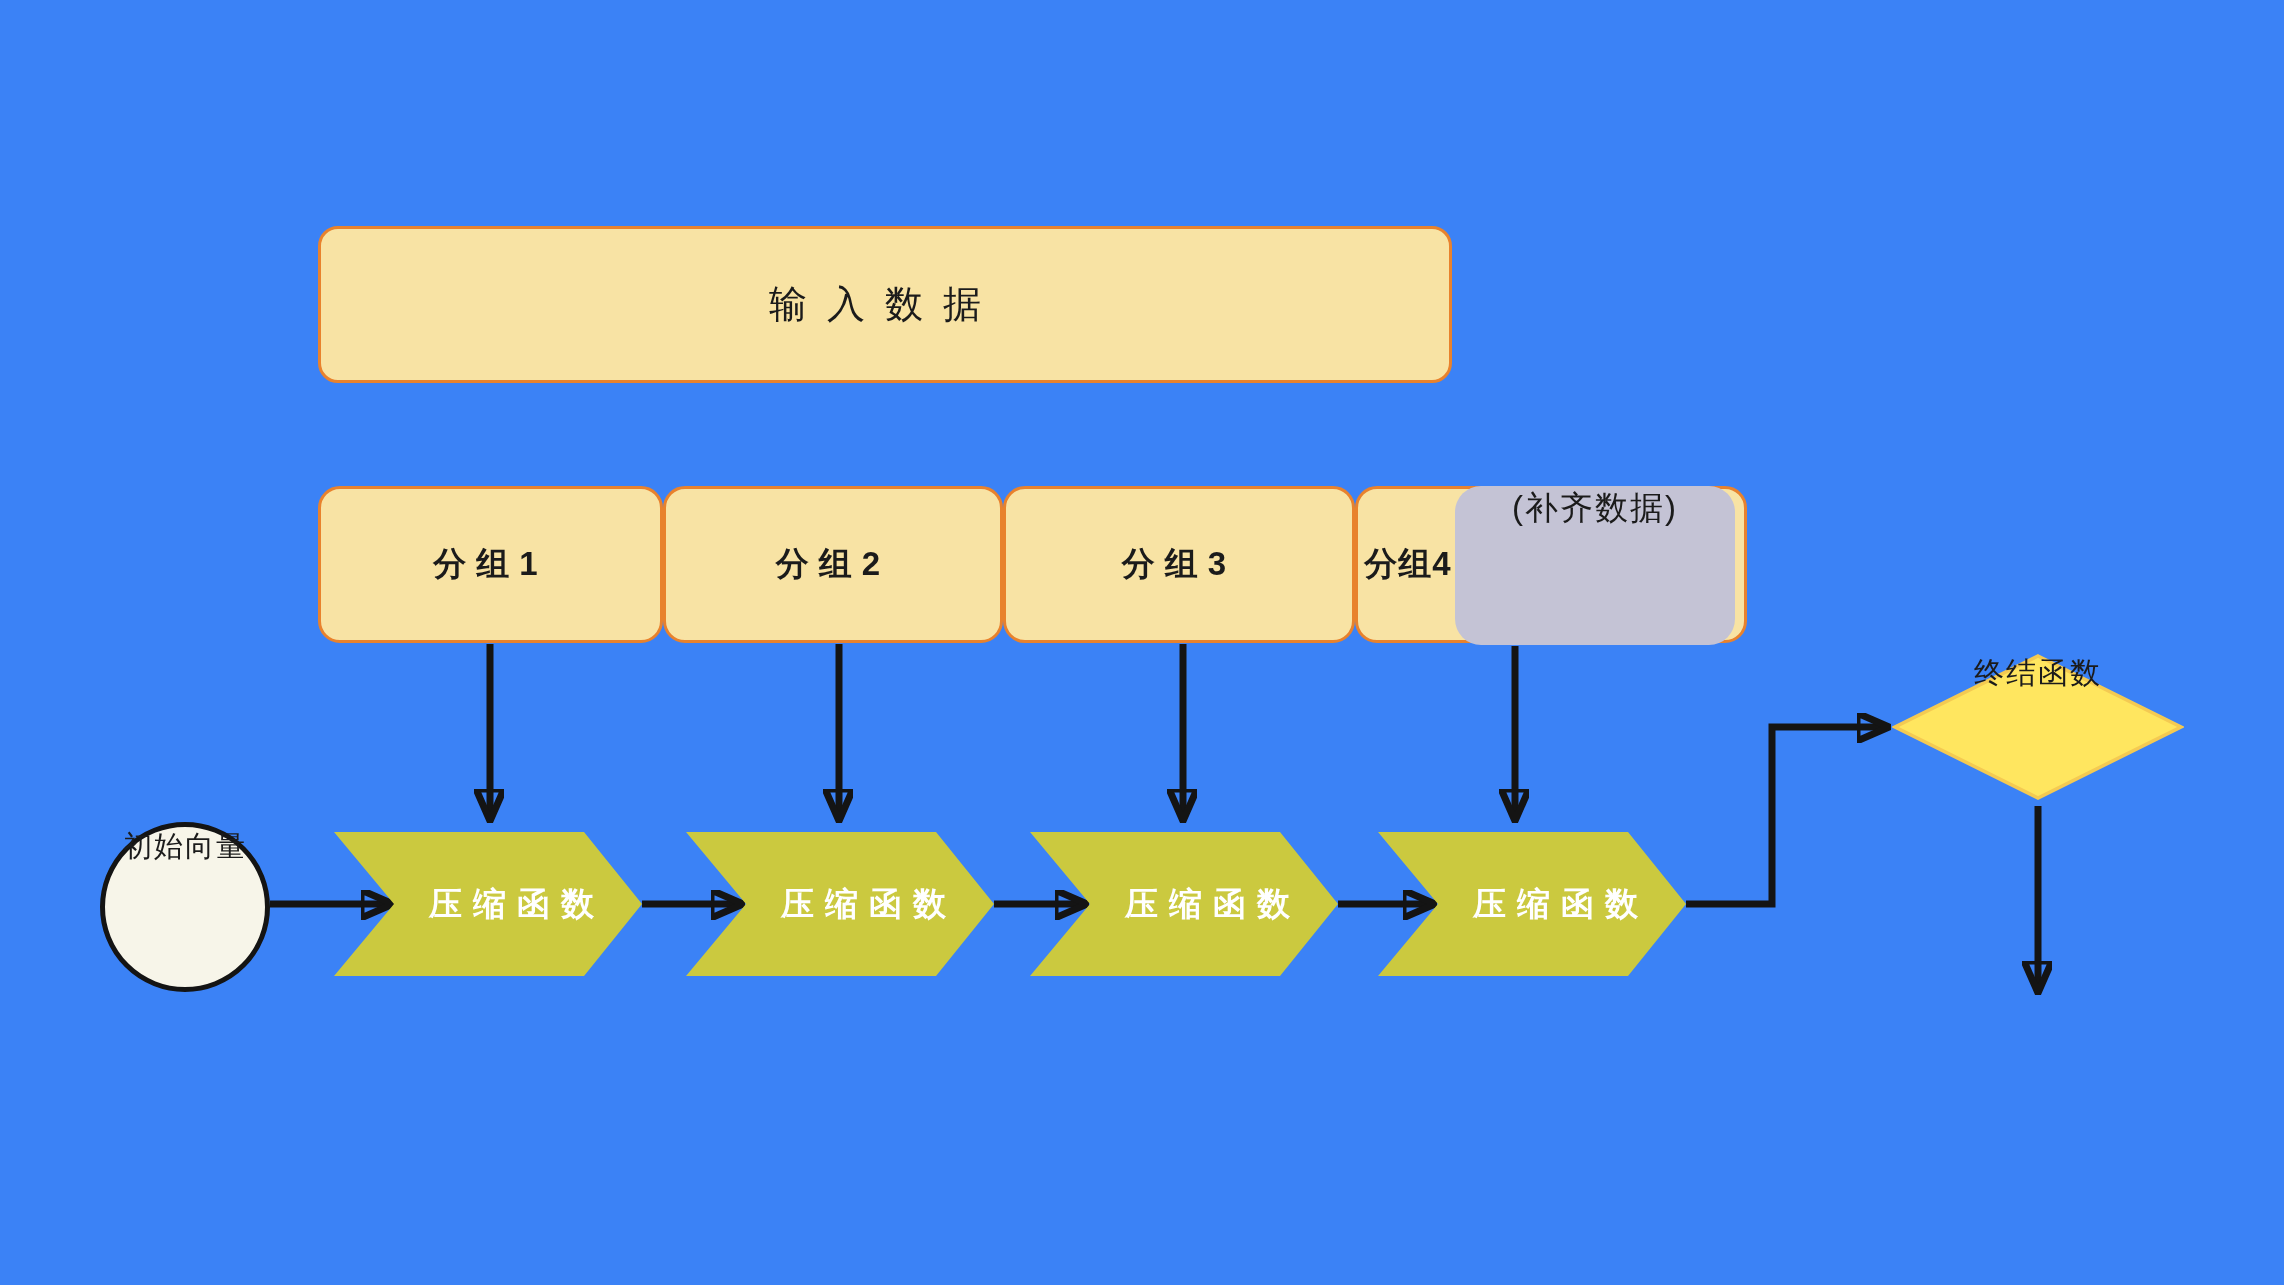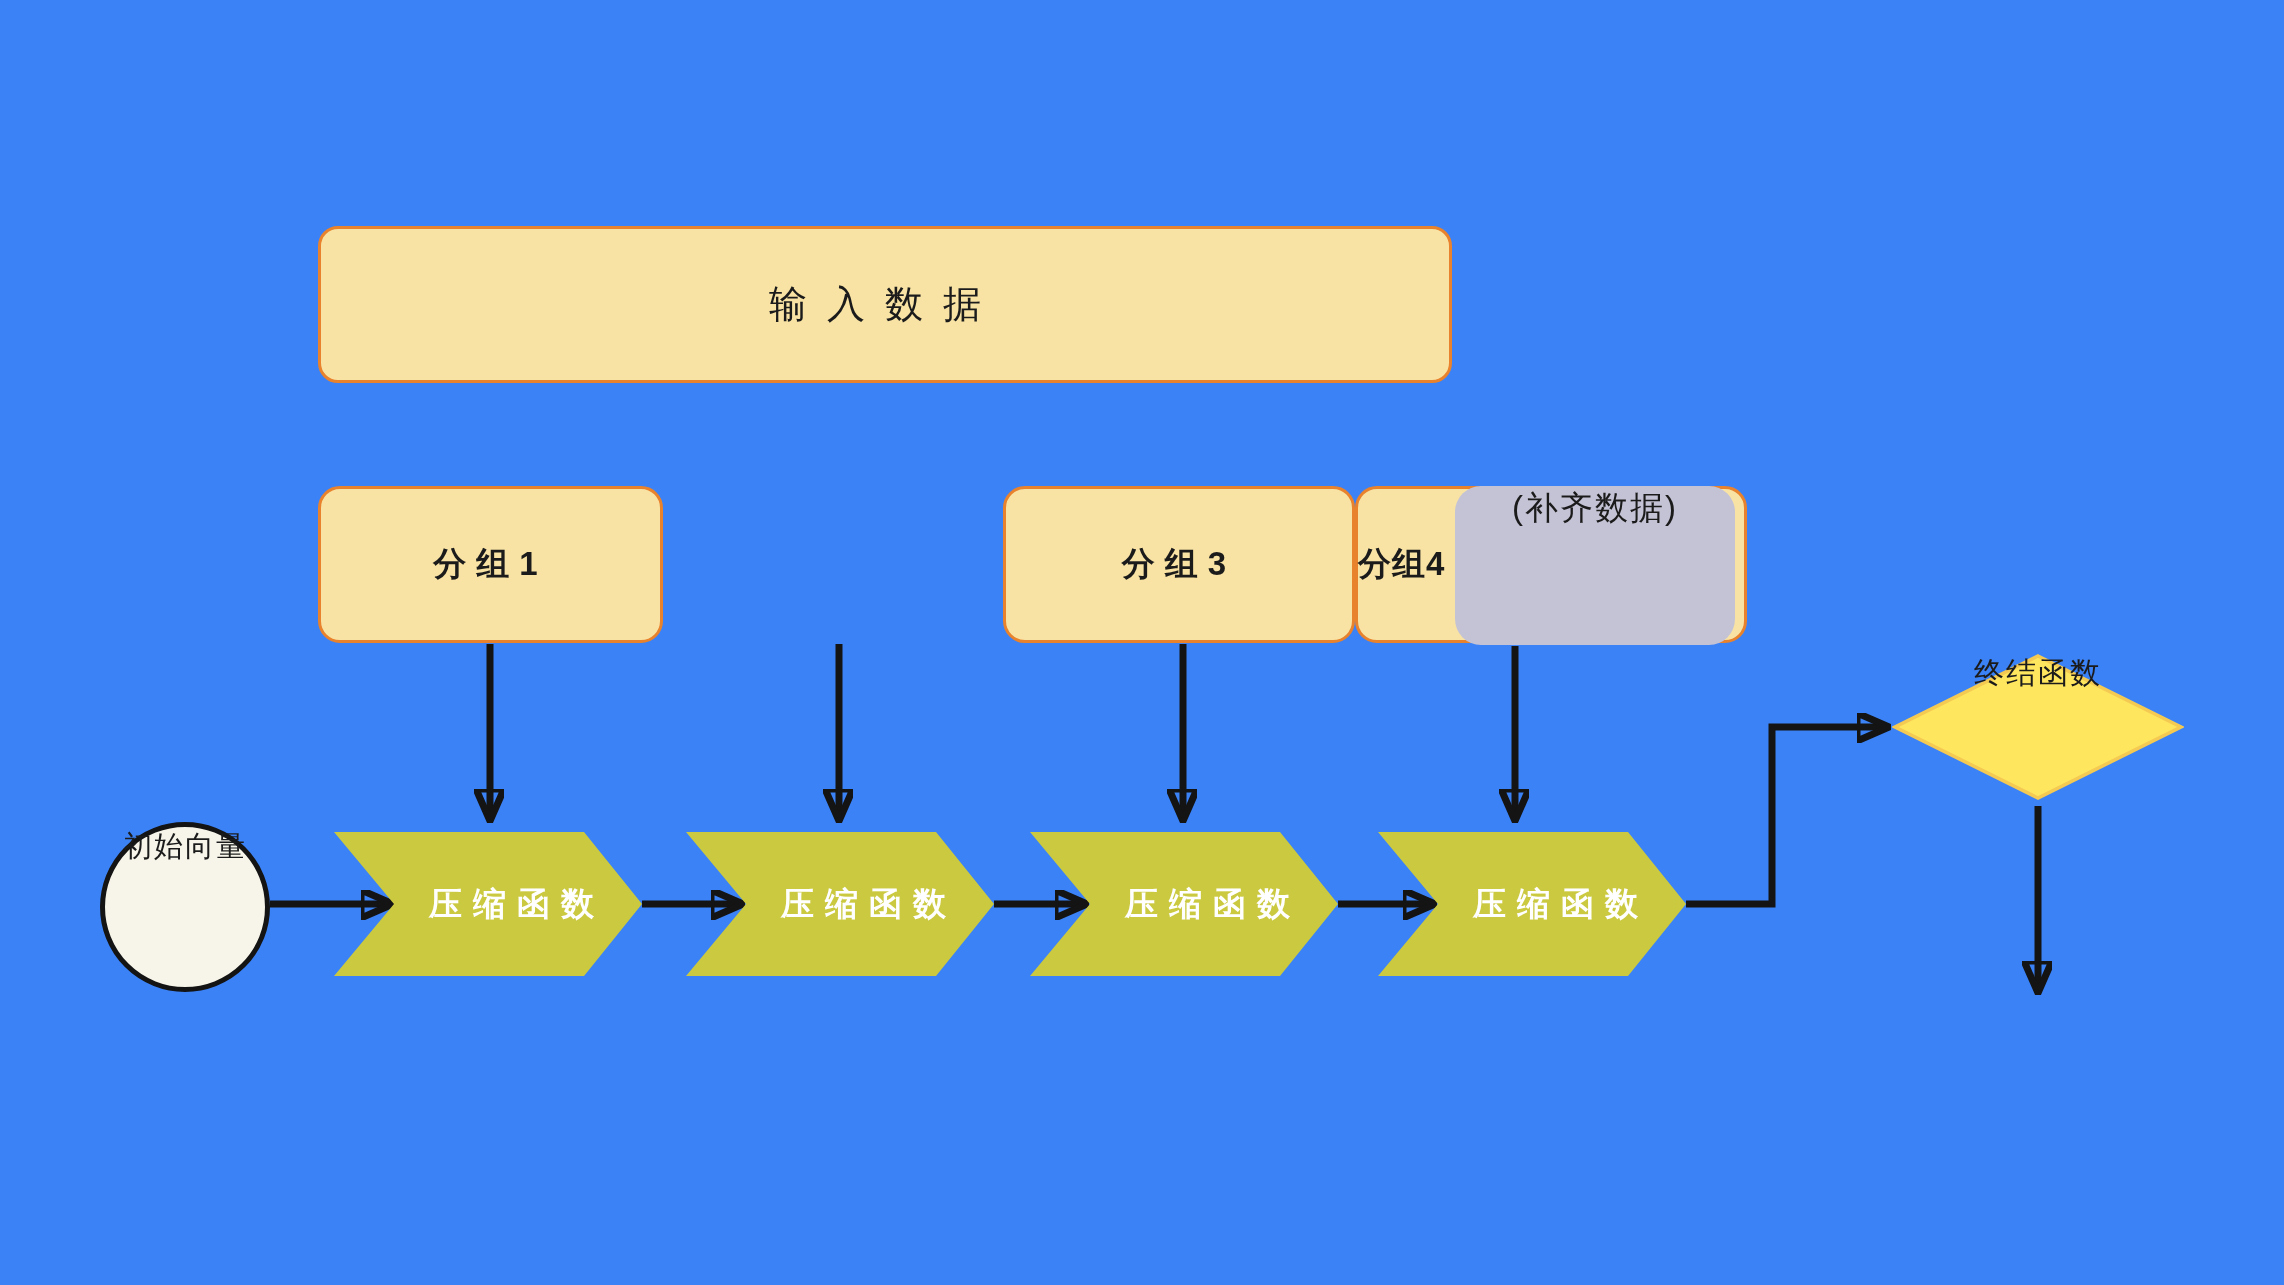--- a/index.html
+++ b/index.html
@@ -173,6 +173,9 @@
   <div class="ybox group g1">
     <span>分组1</span>
   </div>
+  <div class="ybox group g2">
+    <span>分组2</span>
+  </div>
   <div class="ybox group g3">
     <span>分组3</span>
   </div>

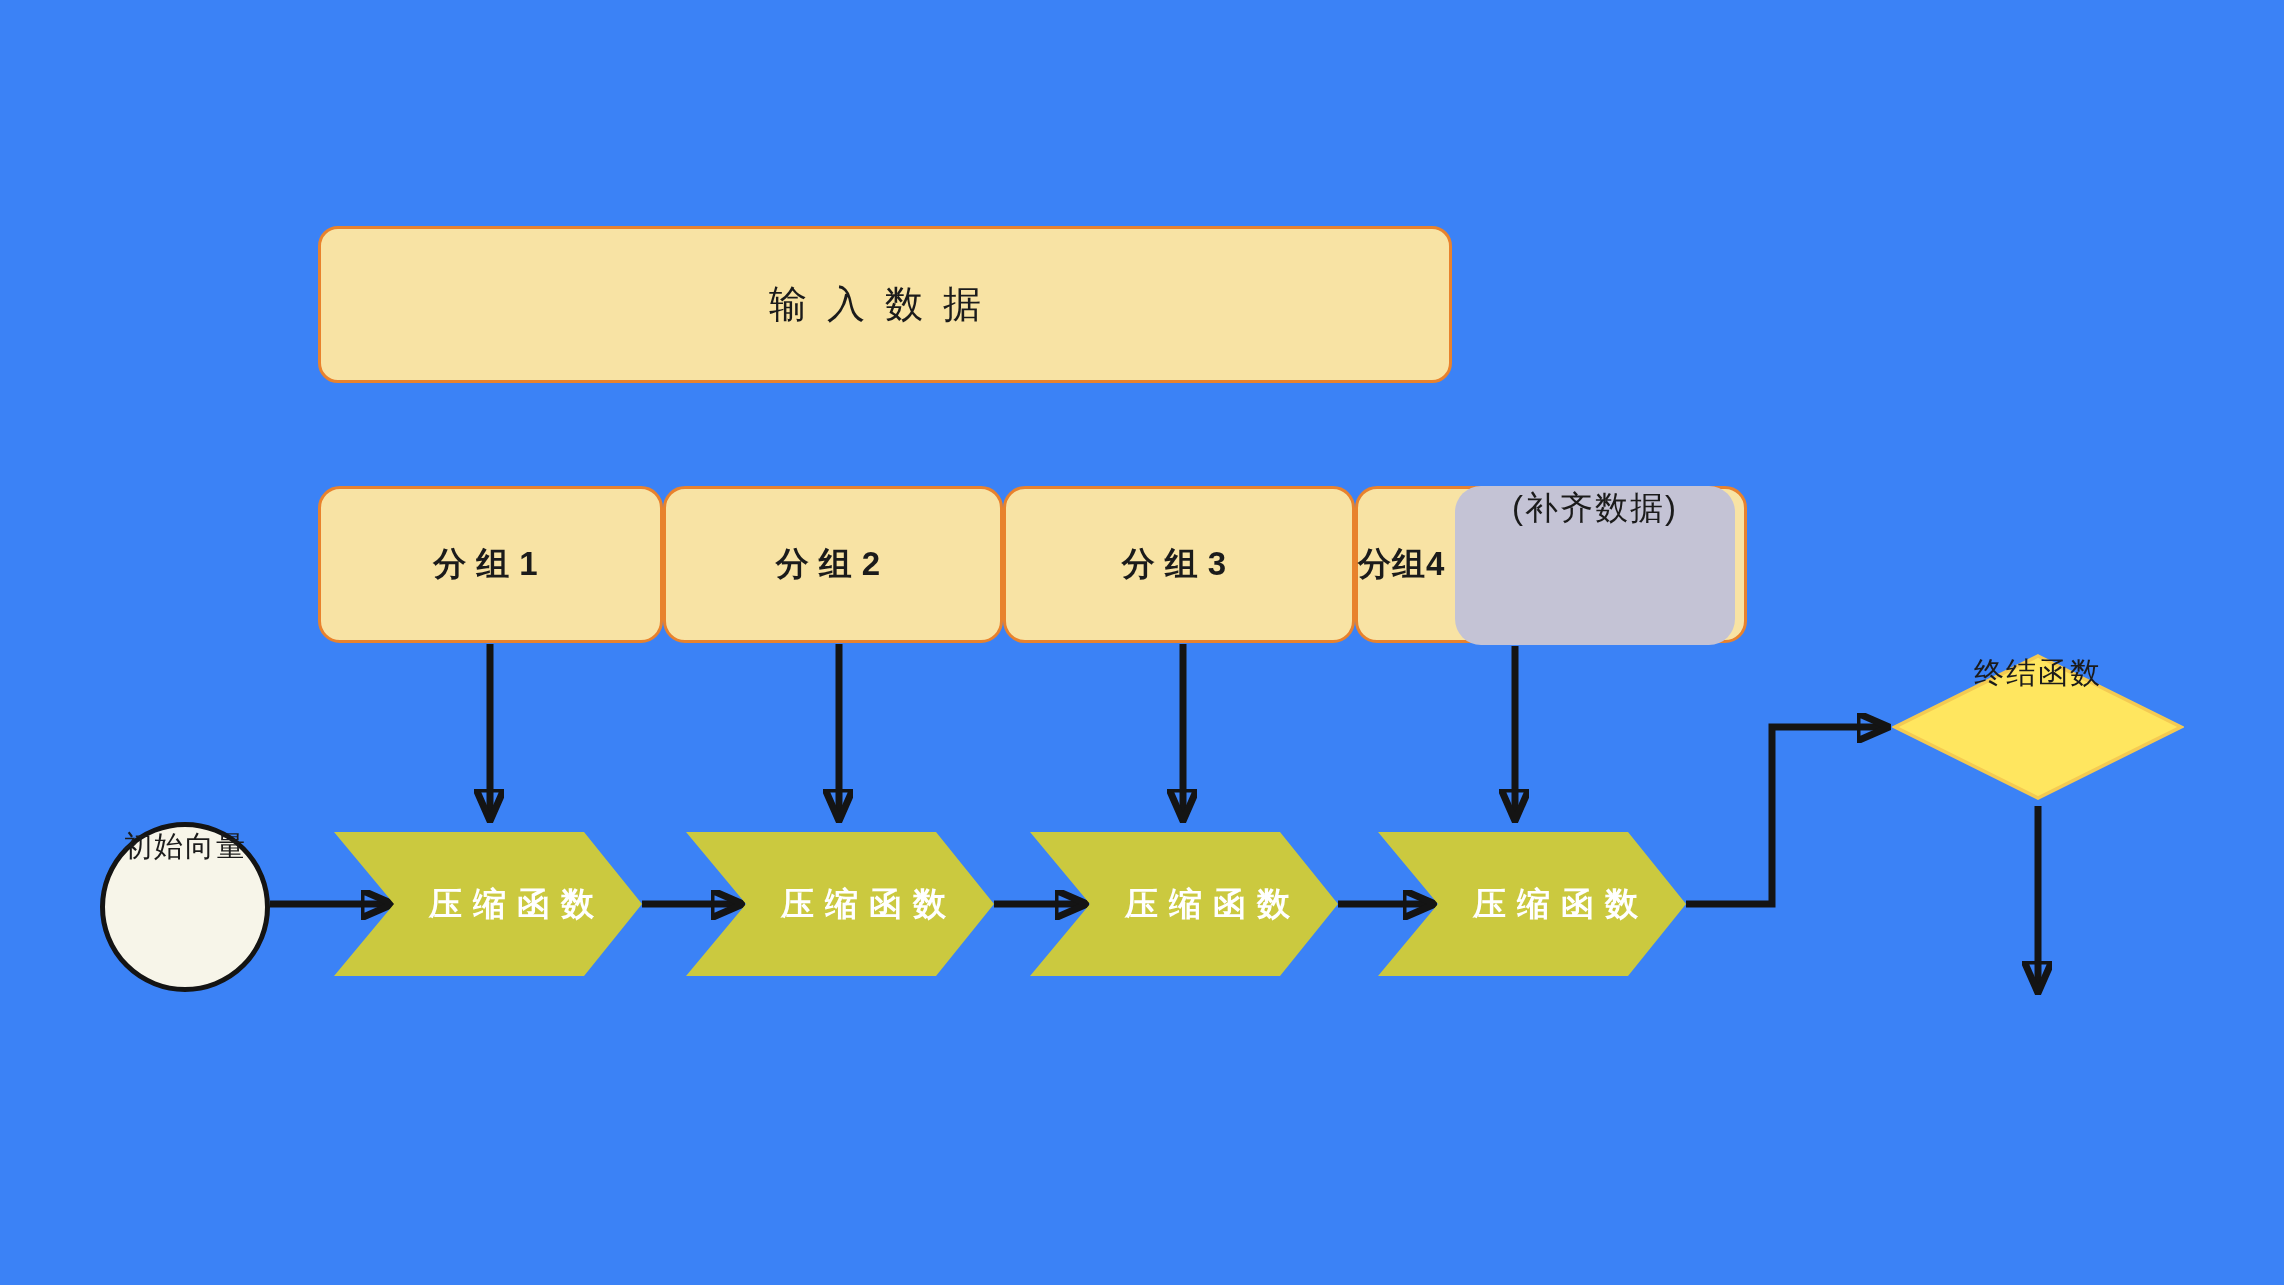--- a/index.html
+++ b/index.html
@@ -54,7 +54,7 @@
   .g4 { left: 1355px; width: 392px; justify-content: flex-start; }
   .g4-label {
     width: 100px;
-    text-align: left;
+    text-align: center;
     letter-spacing: 1px;
     flex: 0 0 auto;
   }

